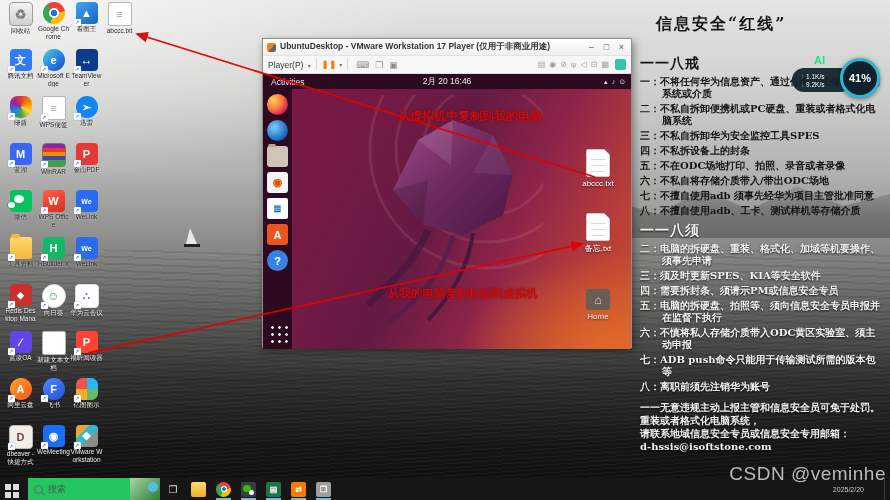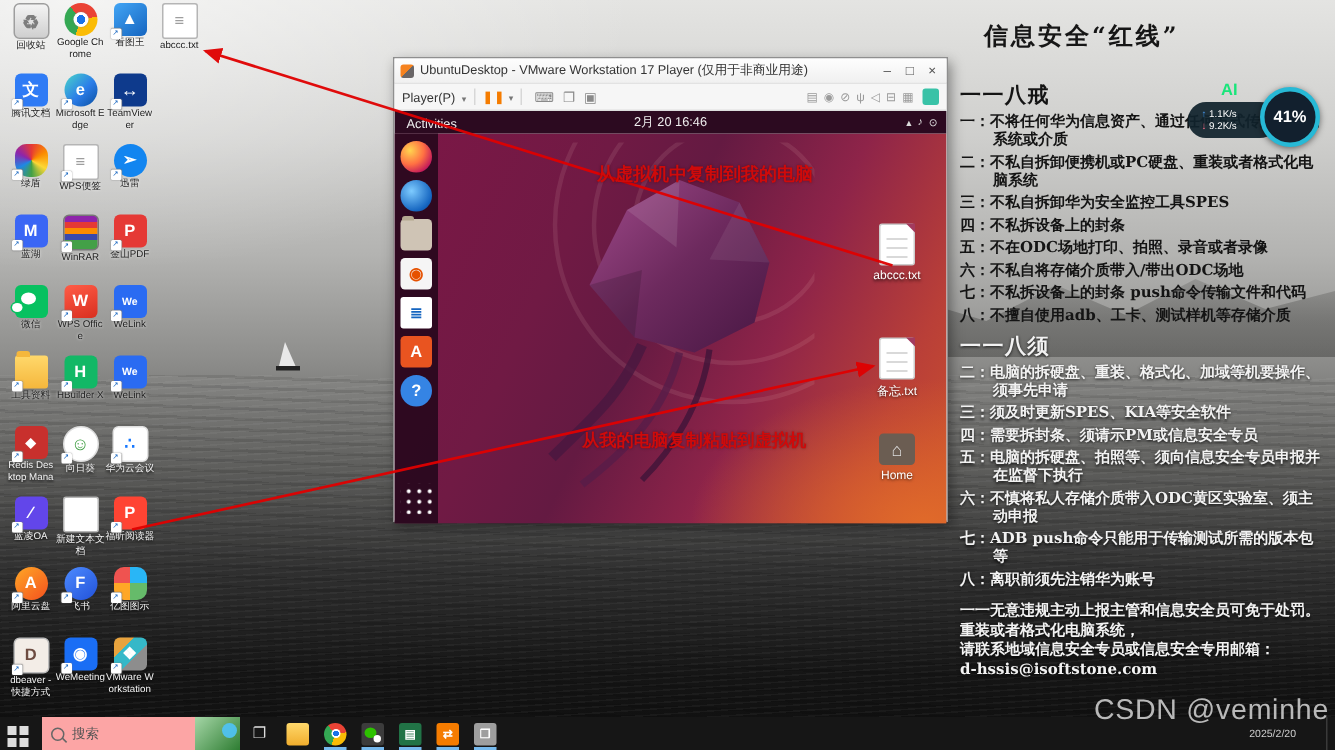--- a/index.html
+++ b/index.html
@@ -86,7 +86,7 @@
          border:1px solid #8f8f8f;box-sizing:border-box;box-shadow:2px 3px 8px rgba(0,0,0,.4);}
   .vm-titlebar{height:16px;background:linear-gradient(#fefefe,#f0f0f0);display:flex;align-items:center;padding:0 2px 0 4px;border-bottom:1px solid #e2e2e2;}
   .vm-logo{width:9px;height:9px;border-radius:2px;background:linear-gradient(135deg,#f5821f 50%,#696566 50%);margin-right:4px;flex:none;}
-  .vm-title{font-size:8.5px;color:#333;white-space:nowrap;overflow:hidden;flex:1;}
+  .vm-title{font-size:8.5px;color:#333;white-space:nowrap;overflow:hidden;flex:1;font-weight:bold;}
   .vm-btn{width:15px;height:13px;font-size:9px;line-height:13px;text-align:center;color:#555;cursor:pointer;}
   .vm-toolbar{height:17px;background:#f6f6f6;display:flex;align-items:center;padding:0 5px;border-bottom:1px solid #ddd;}
   .vm-menu{font-size:8.5px;color:#333;cursor:pointer;}

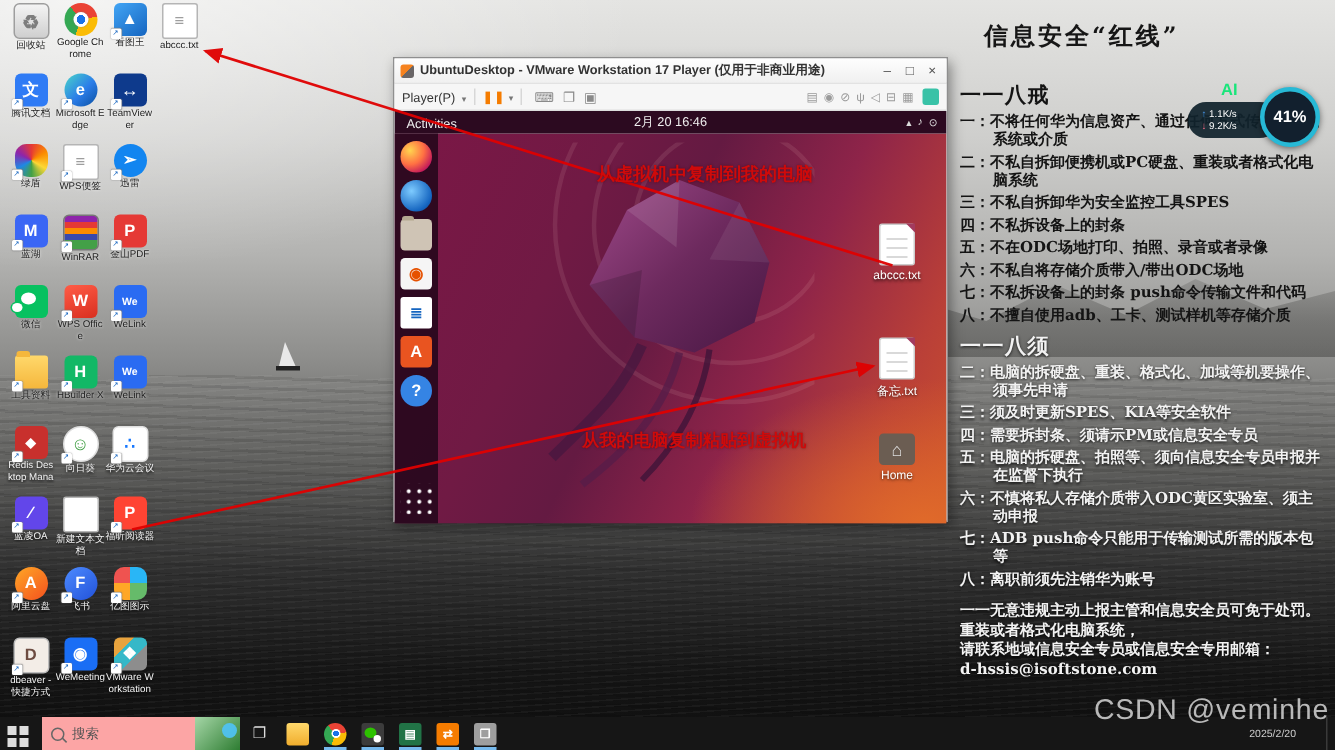--- a/index.html
+++ b/index.html
@@ -179,7 +179,7 @@
     <div class="b-item dark">四：不私拆设备上的封条</div>
     <div class="b-item dark">五：不在ODC场地打印、拍照、录音或者录像</div>
     <div class="b-item dark">六：不私自将存储介质带入/带出ODC场地</div>
-    <div class="b-item dark">七：不私拆设备上的封条 push命令传输文件和代码</div>
+    <div class="b-item dark">七：不擅自使用adb 须事先经华为项目主管批准同意</div>
     <div class="b-item dark">八：不擅自使用adb、工卡、测试样机等存储介质</div>
     <div class="b-h light">一一八须</div>
     <div class="b-item light">二：电脑的拆硬盘、重装、格式化、加域等机要操作、须事先申请</div>

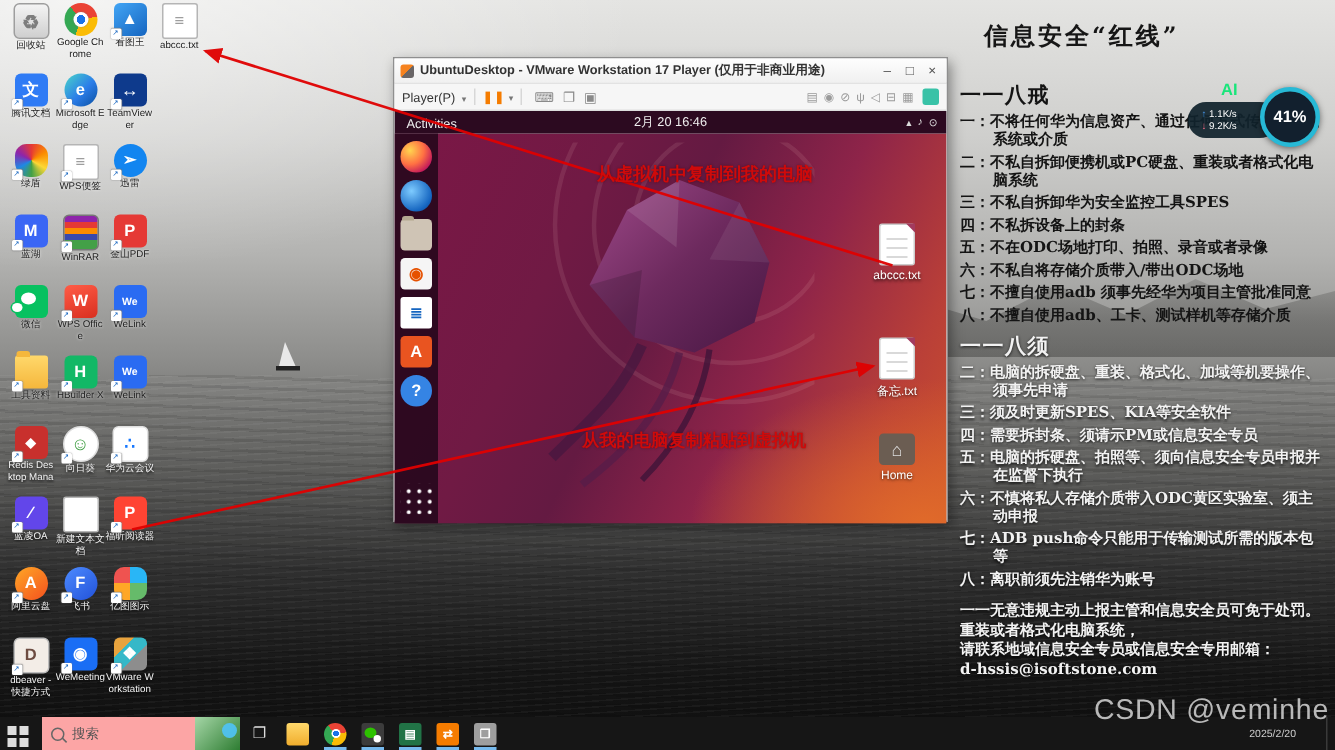--- a/index.html
+++ b/index.html
@@ -489,7 +489,7 @@
             <span class="file-doc"></span>
             <span class="u-flabel">abccc.txt</span>
           </div>
-          <div class="u-file" style="top:136px">
+          <div class="u-file" style="top:124px">
             <span class="file-doc"></span>
             <span class="u-flabel">备忘.txt</span>
           </div>

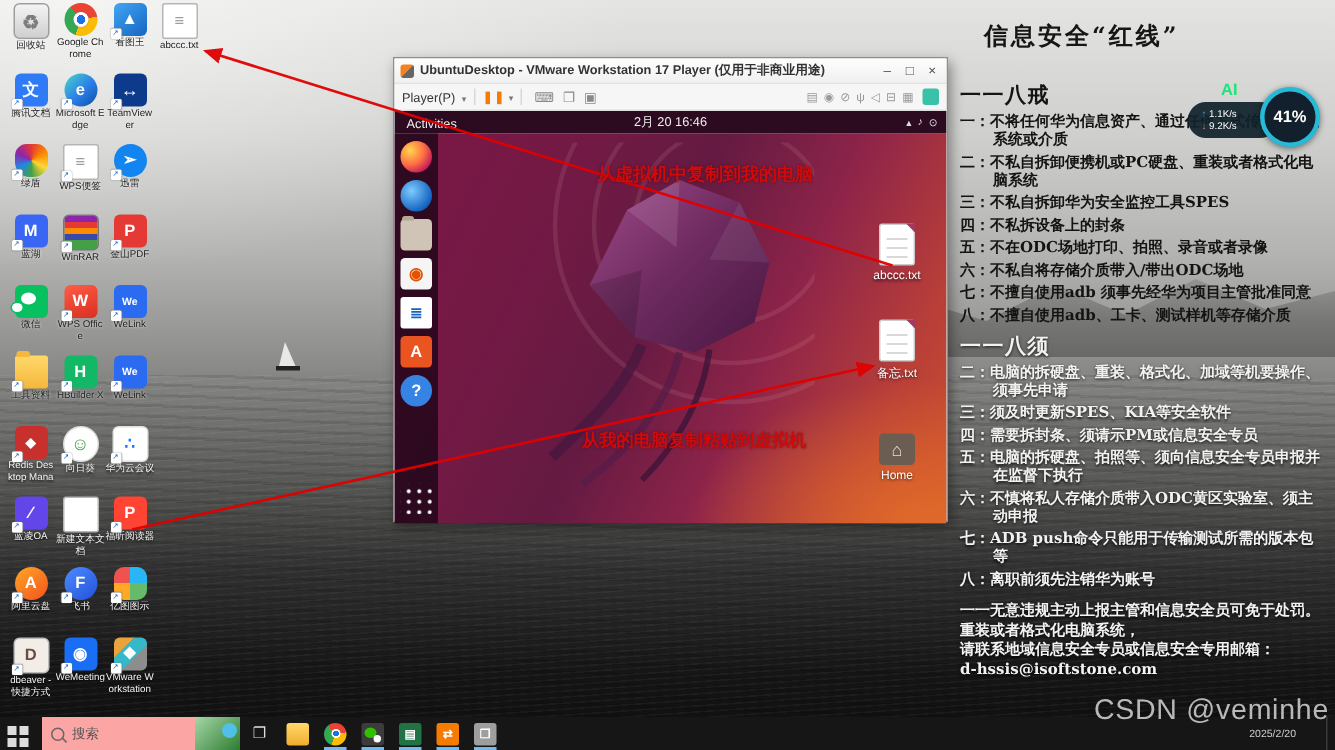--- a/index.html
+++ b/index.html
@@ -137,7 +137,7 @@
   #taskbar{position:absolute;left:0;right:0;bottom:0;height:22px;background:#161616;z-index:55;display:flex;align-items:center;}
   .start{width:28px;height:22px;display:flex;align-items:center;justify-content:center;cursor:pointer;}
   .winlogo{width:6px;height:6px;background:#ddd;box-shadow:8px 0 #ddd,0 8px #ddd,8px 8px #ddd;margin:-8px 8px 0 -8px;transform:translate(2px,2px);}
-  .searchbox{width:132px;height:22px;background:#fca5a5;display:flex;align-items:center;padding-left:6px;box-sizing:border-box;cursor:text;}
+  .searchbox{width:132px;height:22px;background:#22c55e;display:flex;align-items:center;padding-left:6px;box-sizing:border-box;cursor:text;}
   .glass{width:7px;height:7px;border:1px solid #666;border-radius:50%;position:relative;flex:none;}
   .glass::after{content:"";position:absolute;width:4px;height:1px;background:#666;right:-3px;bottom:-1px;transform:rotate(45deg);}
   .searchtext{font-size:9px;color:#555;margin-left:5px;flex:1;}

